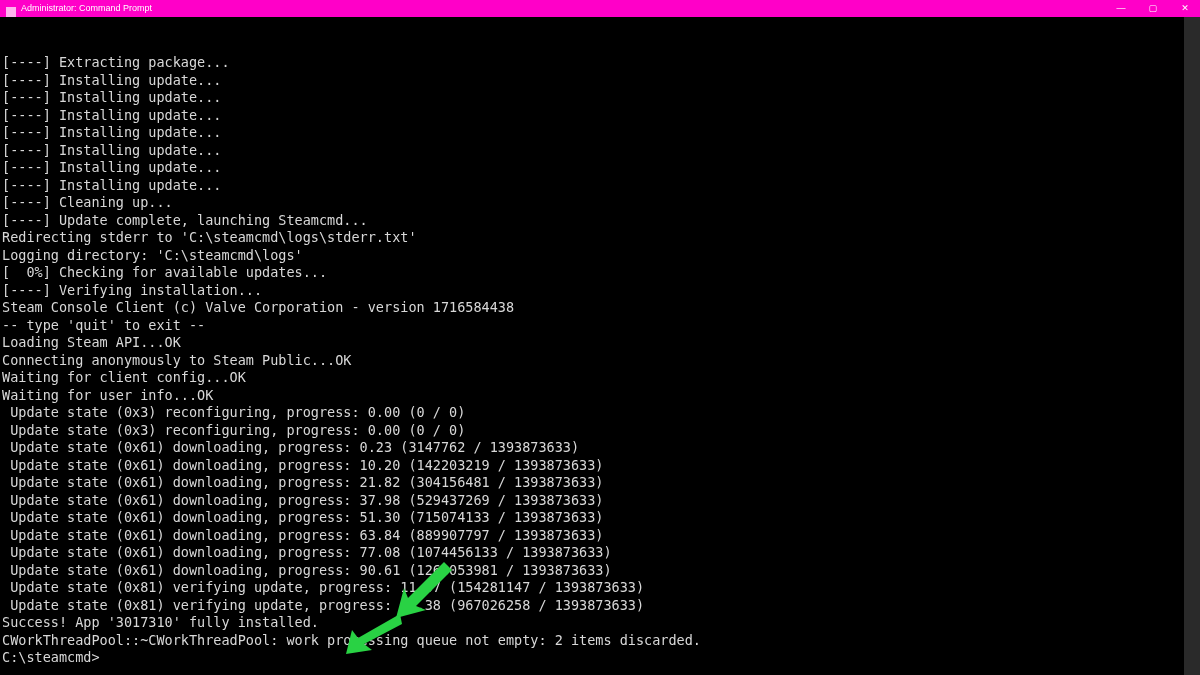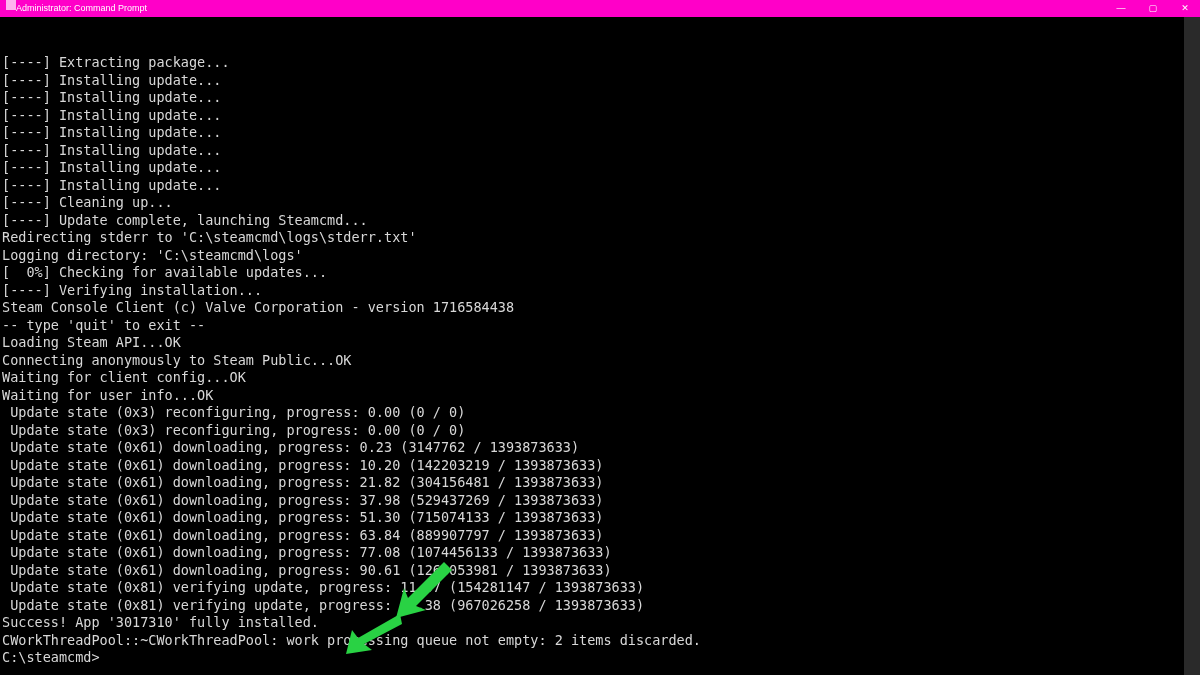--- a/index.html
+++ b/index.html
@@ -25,7 +25,7 @@
     font-size: 9px;
     padding: 0 4px 0 6px;
   }
-  .titlebar .left { display:flex; align-items:flex-start; }
+  .titlebar .left { display:flex; align-items:flex-end; gap:5px;}
   .win-ico {
     width: 10px; height: 10px; background: rgba(255,255,255,.7);
     display:inline-block;

